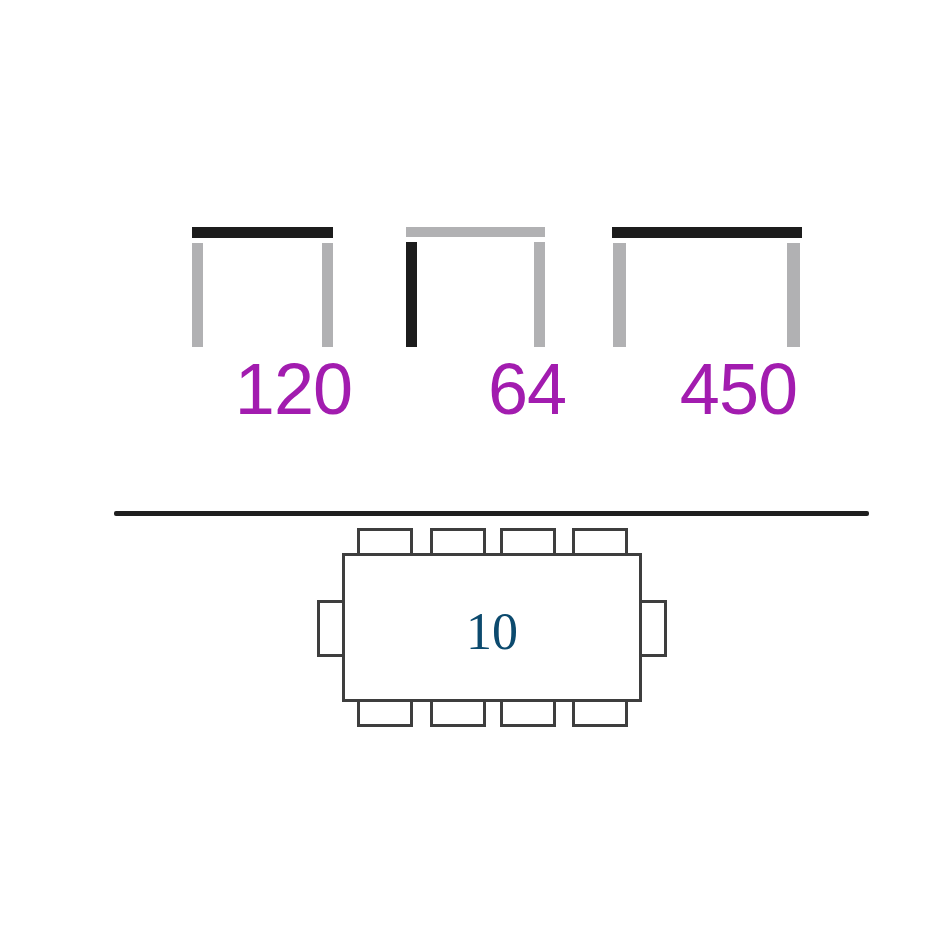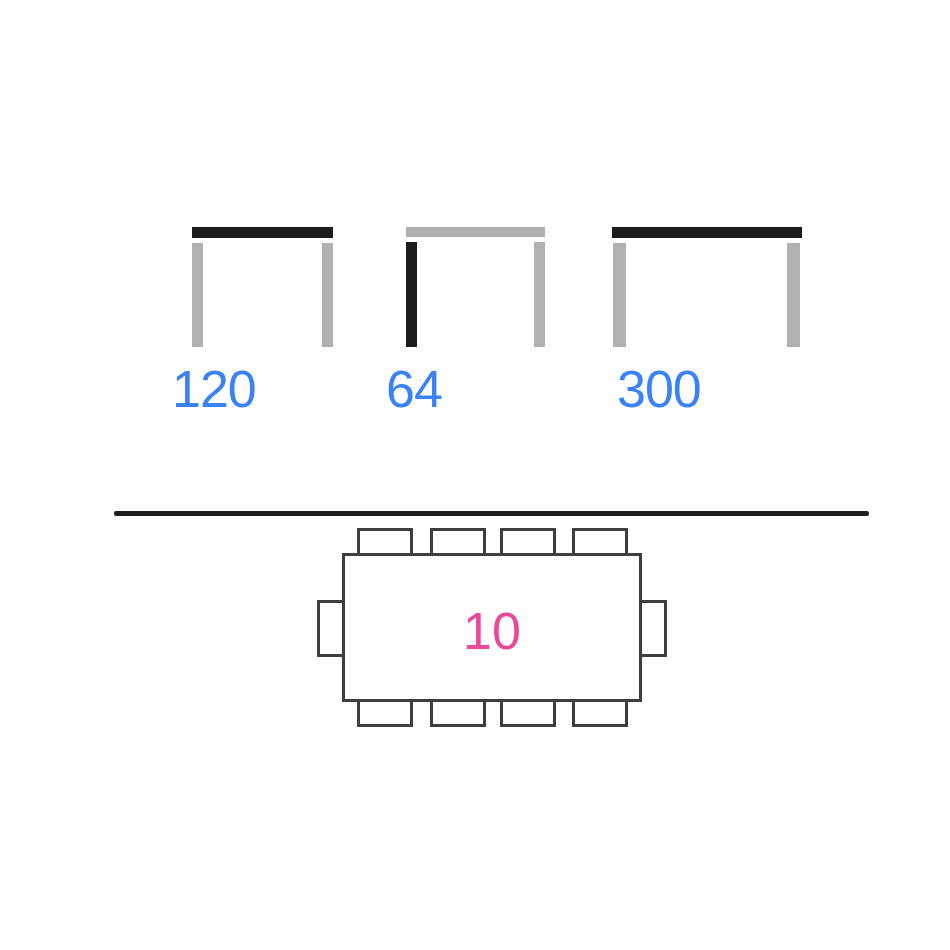--- a/index.html
+++ b/index.html
@@ -26,11 +26,11 @@
     top: 353px;
     height: 72px;
     line-height: 72px;
-    font-size: 52px;
+    font-size: 72px;
     font-weight: 400;
     letter-spacing: -1px;
-    color: #3b82f6;
-    text-align: left;
+    color: #a21caf;
+    text-align: right;
   }
 
   

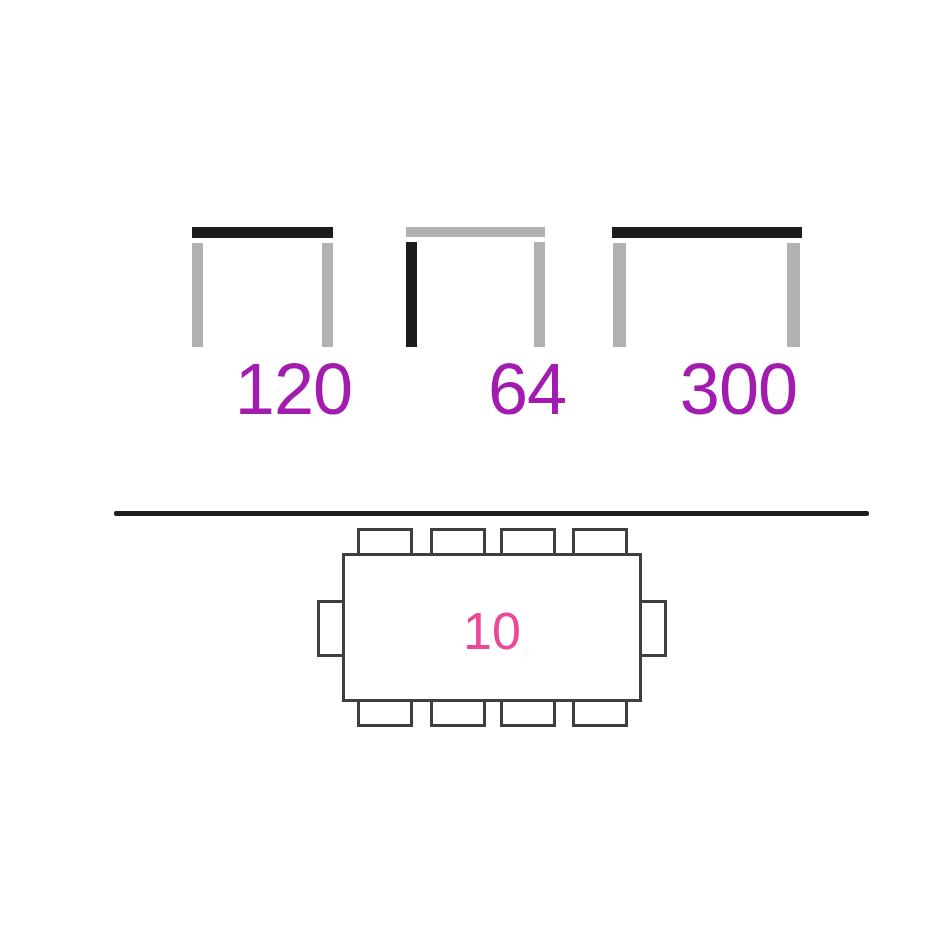--- a/index.html
+++ b/index.html
@@ -105,7 +105,7 @@
     <div class="bar bar-dark abs" style="left:612px; width:190px;"></div>
     <div class="leg bar-gray abs" style="left:613px; width:13px;"></div>
     <div class="leg bar-gray abs" style="left:787px; width:13px;"></div>
-    <div class="dim-label" style="left:617px; width:180px;">300</div>
+    <div class="dim-label" style="left:617px; width:180px;">450</div>
   </div>
 
   <div class="divider"></div>

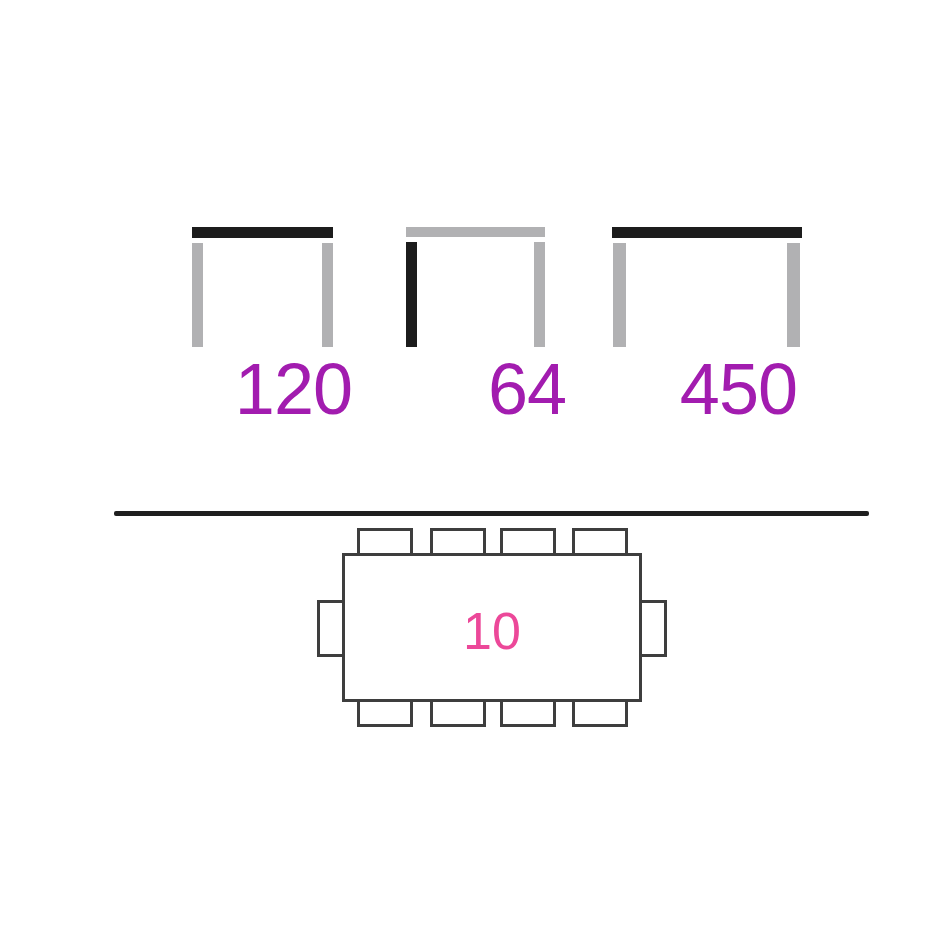--- a/index.html
+++ b/index.html
@@ -77,9 +77,10 @@
   .capacity-label {
     font-size: 52px;
     font-weight: 400;
-    color: #ec4899;
+    color: #0c4a6e;
     padding-top: 7px;
     letter-spacing: 0px;
+    font-family: Liberation Serif, serif;
   }
 </style>
 </head>

